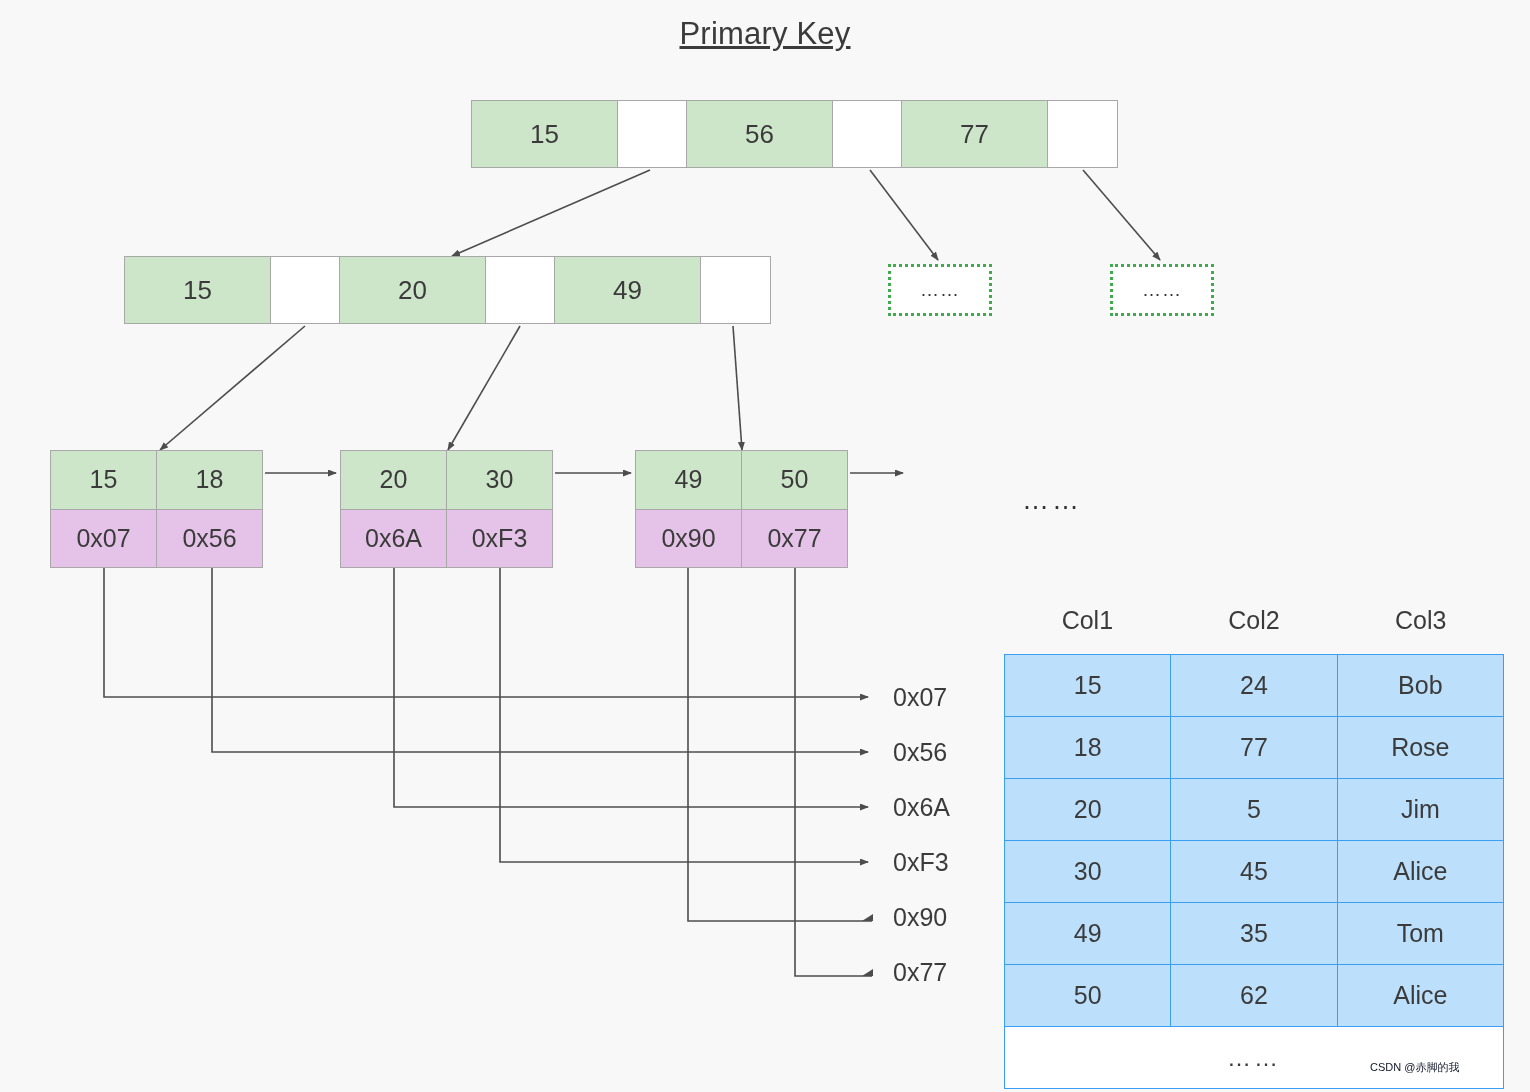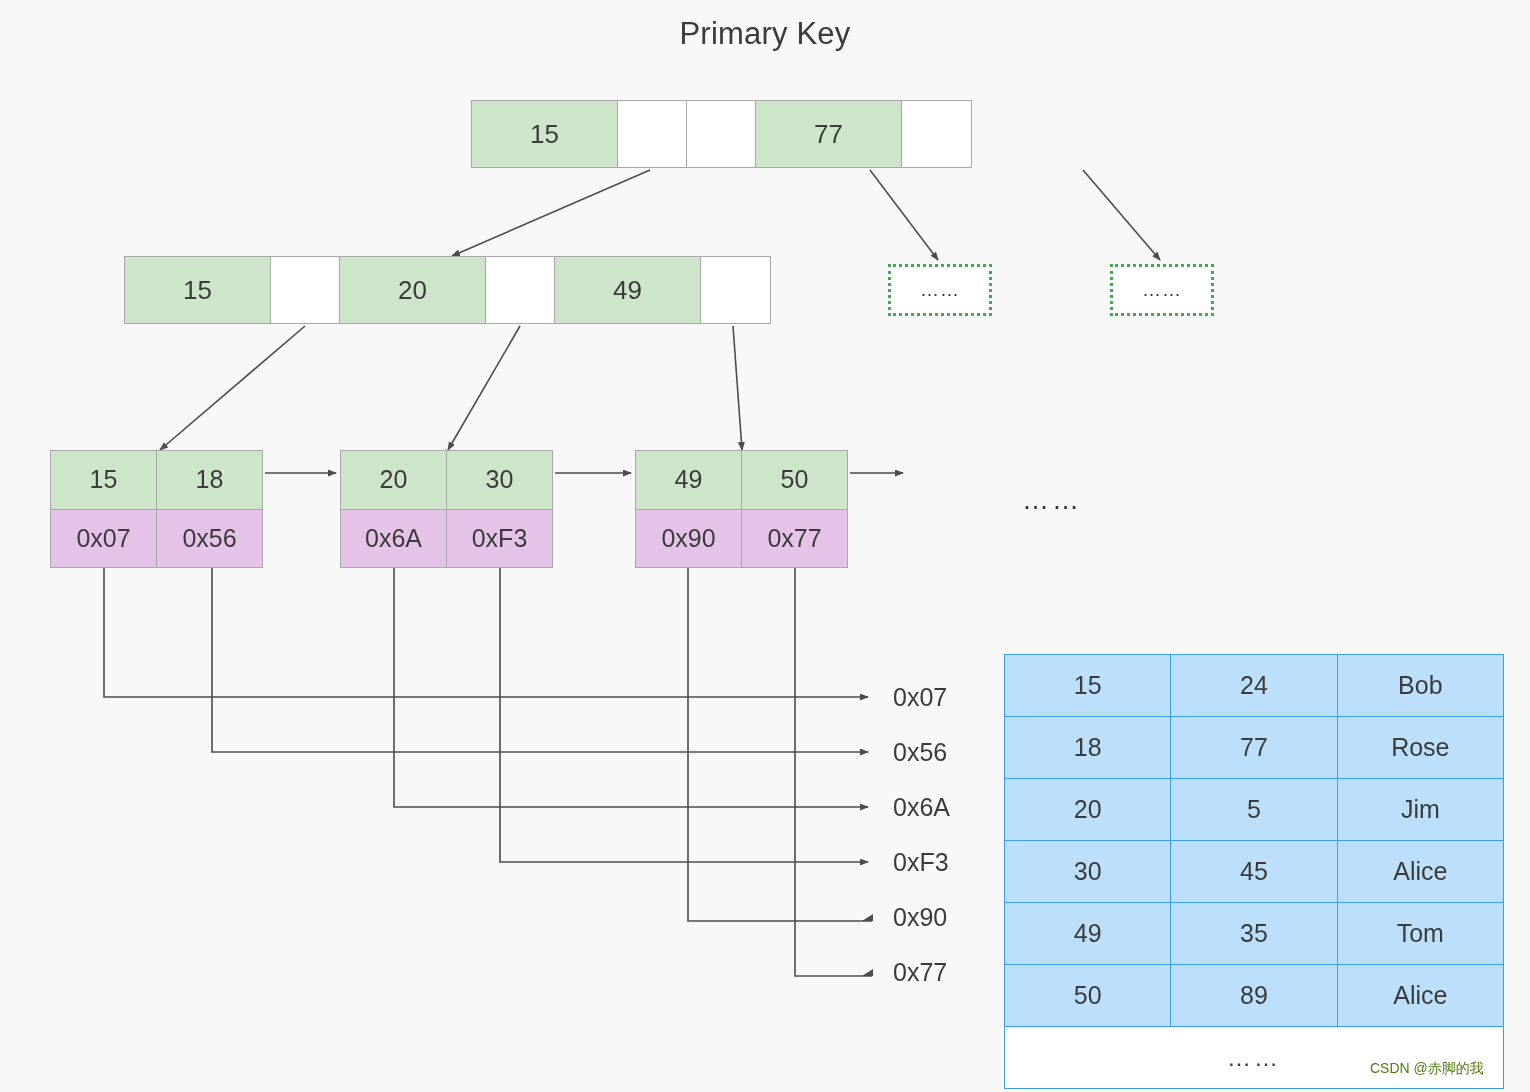--- a/index.html
+++ b/index.html
@@ -21,6 +21,7 @@
     font-size:31px;
     color:#3b3b3b;
     letter-spacing:.2px;
+    text-decoration:underline;
   }
 
   

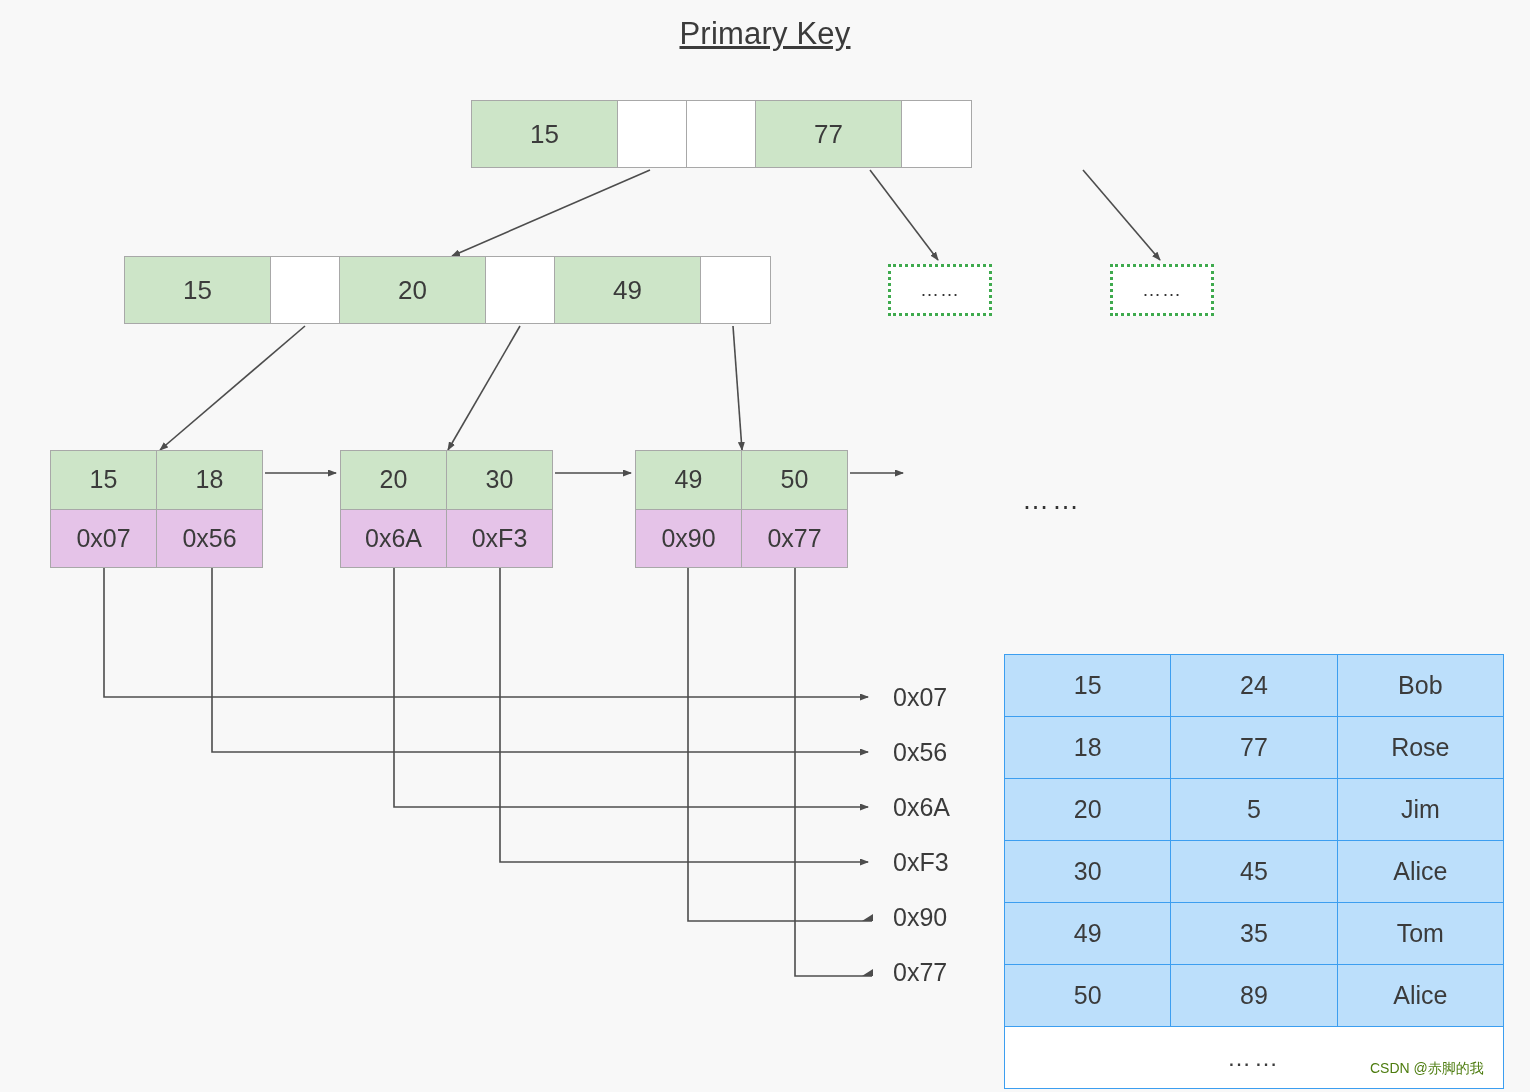--- a/index.html
+++ b/index.html
@@ -186,6 +186,7 @@
   <div class="abs node" id="root-node">
     <div class="cell key">15</div>
     <div class="cell ptr"></div>
+    <div class="cell key">56</div>
     <div class="cell ptr"></div>
     <div class="cell key">77</div>
     <div class="cell ptr"></div>

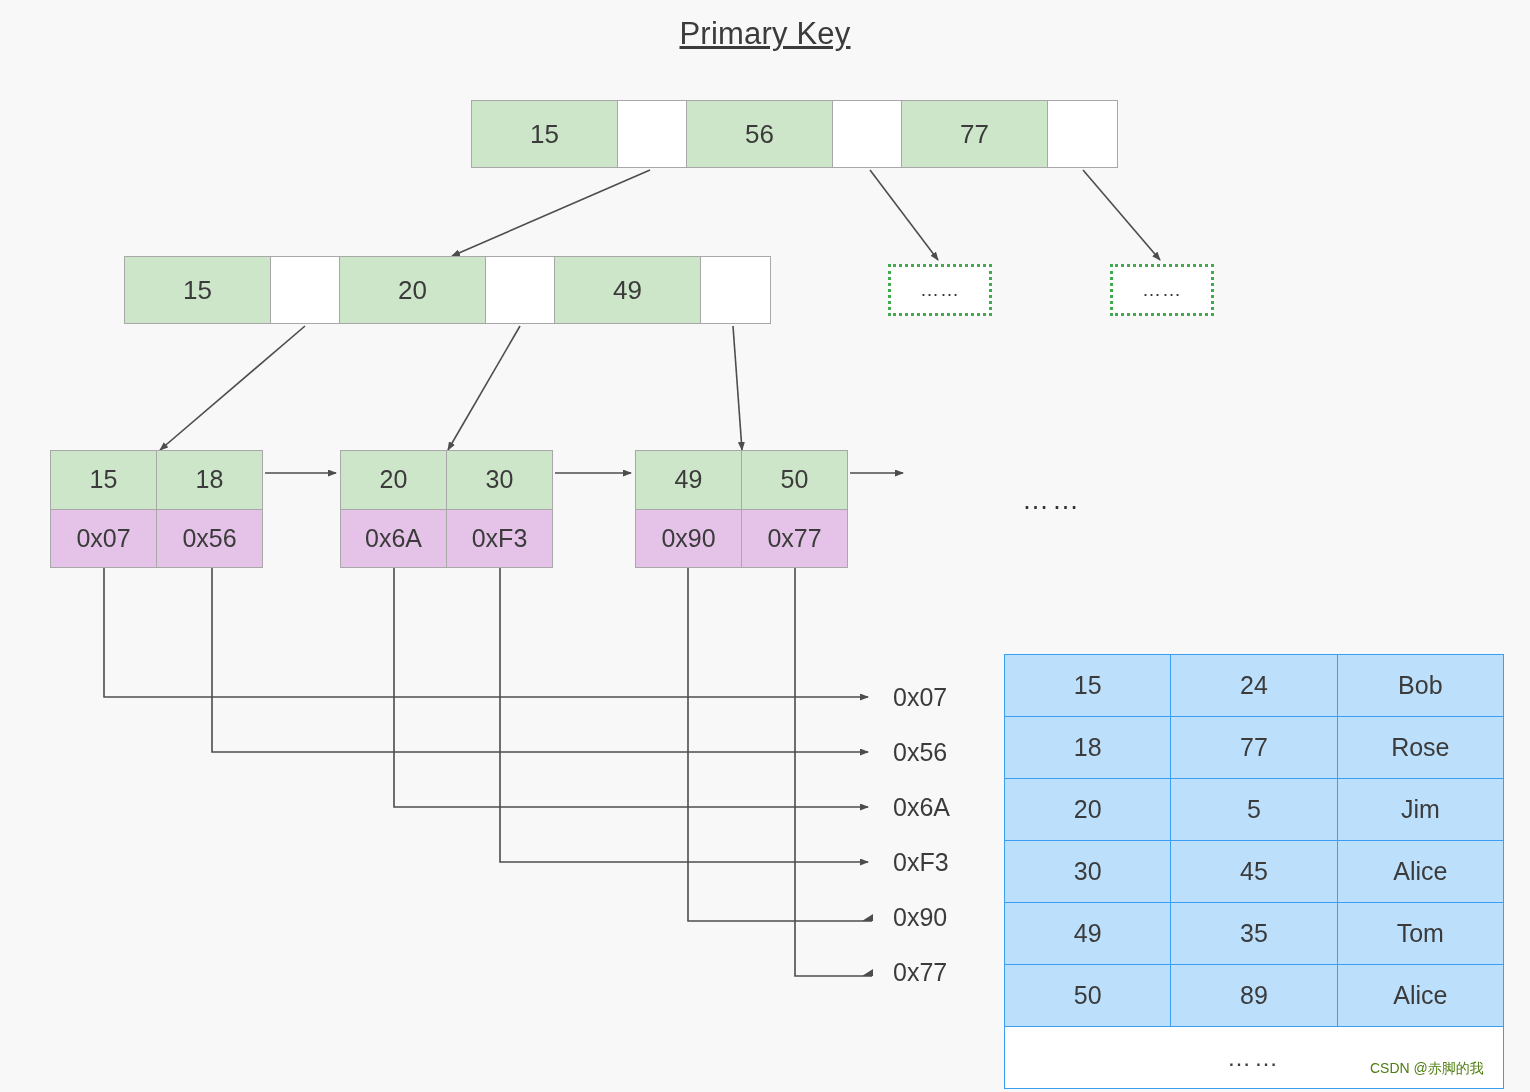--- a/index.html
+++ b/index.html
@@ -246,6 +246,11 @@
   <div class="abs addr-label" style="top:903px;">0x90</div>
   <div class="abs addr-label" style="top:958px;">0x77</div>
 
+  <div class="abs" id="table-headers">
+    <div class="th">Col1</div>
+    <div class="th">Col2</div>
+    <div class="th">Col3</div>
+  </div>
 
   <table class="abs" id="data-table">
     <tbody>

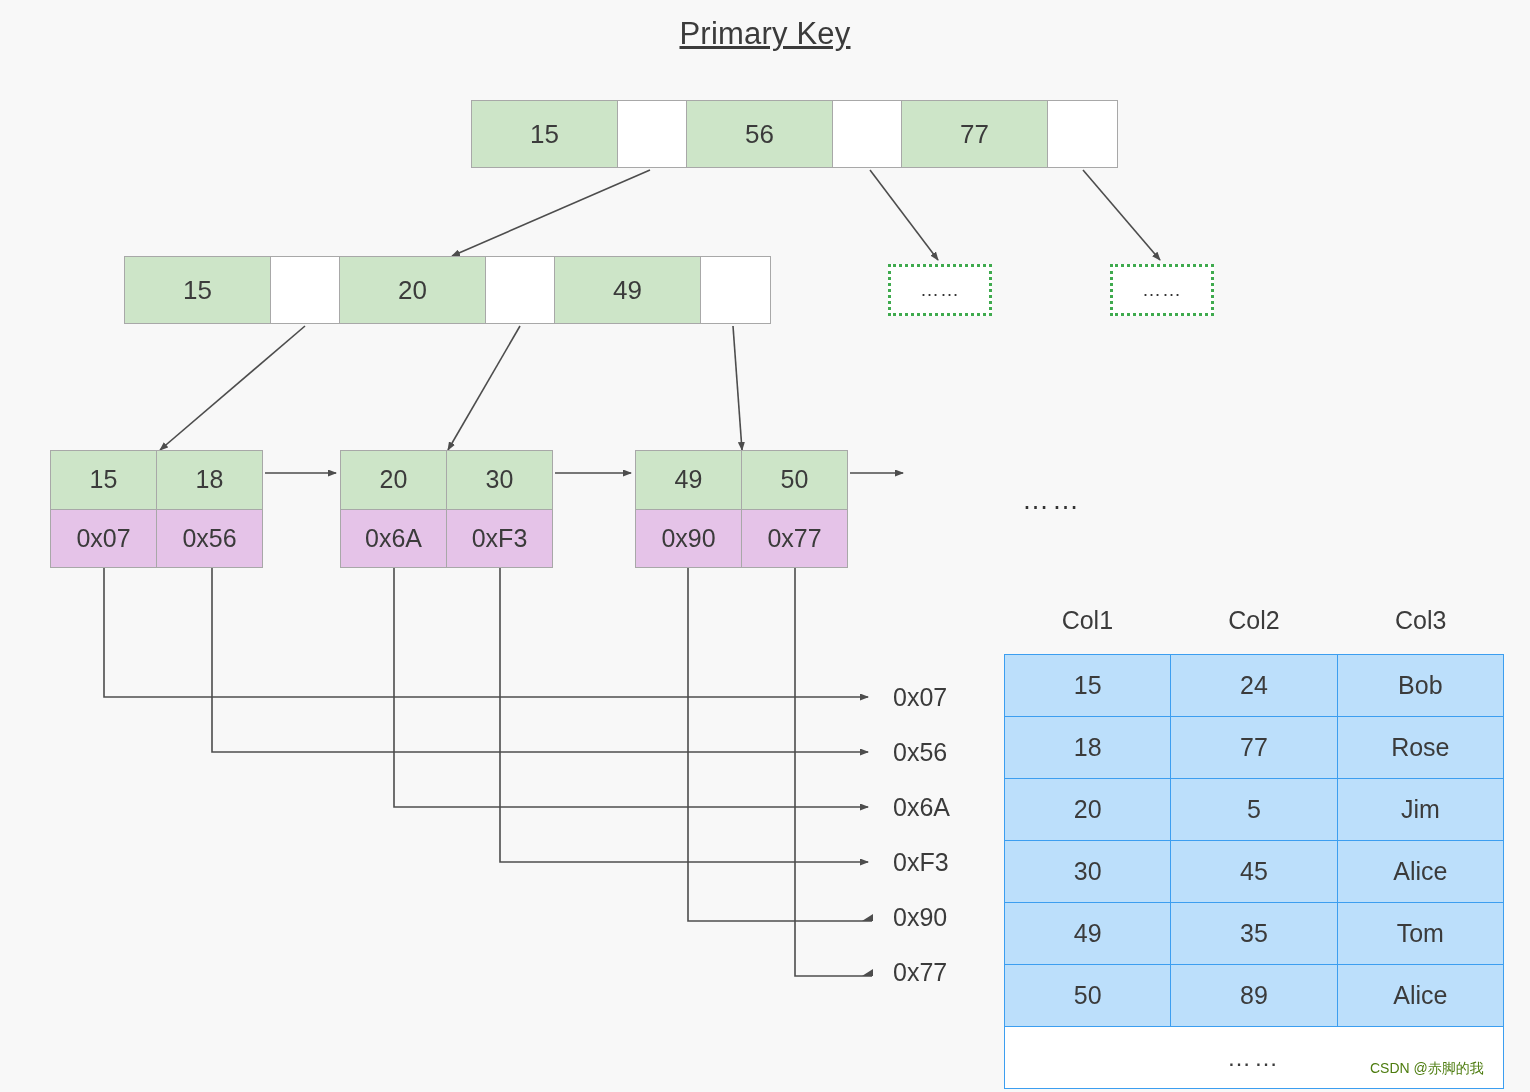--- a/index.html
+++ b/index.html
@@ -281,7 +281,7 @@
       </tr>
       <tr>
         <td>50</td>
-        <td>89</td>
+        <td>62</td>
         <td>Alice</td>
       </tr>
       <tr class="more-row">

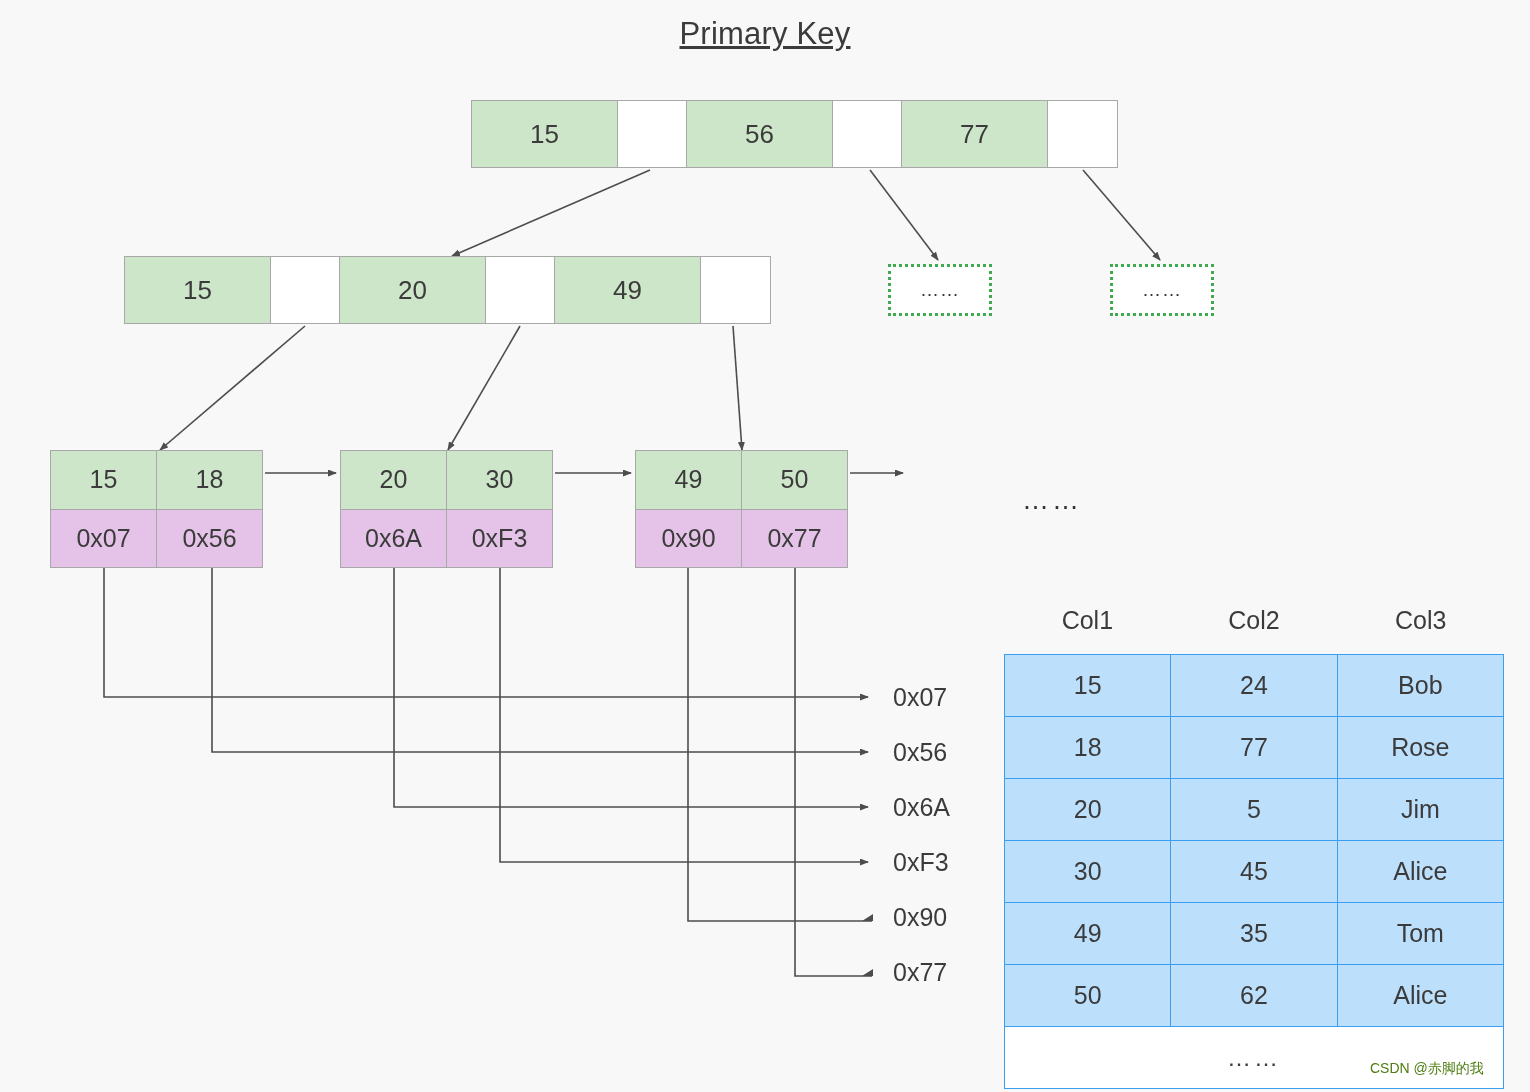--- a/index.html
+++ b/index.html
@@ -131,7 +131,7 @@
   
   #watermark{
     left:1370px;top:1060px;
-    font-size:14px;color:#4d7c0f;
+    font-size:11px;color:#0f172a;
     white-space:nowrap;
   }
 </style>

